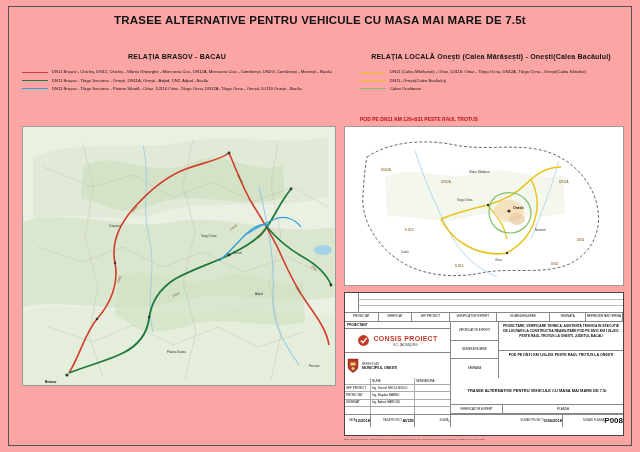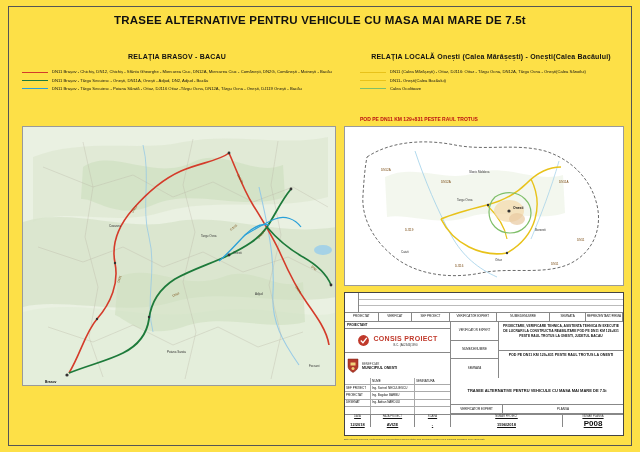--- a/index.html
+++ b/index.html
@@ -17,7 +17,7 @@
     position: relative;
     width: 640px;
     height: 452px;
-    background: #fde047;
+    background: #fca5a5;
     box-sizing: border-box;
   }
   .frame {

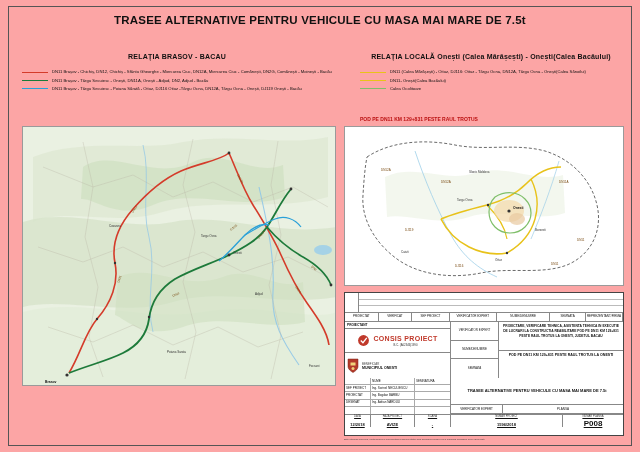--- a/index.html
+++ b/index.html
@@ -314,11 +314,10 @@
     border-top: 1px solid #888;
     box-sizing: border-box;
     display: flex;
-    flex-direction: column;
-    align-items: center;
-    justify-content: space-between;
+    flex-direction: row;
+    align-items: center;
+    justify-content: flex-end;
     line-height: 1.3;
-    text-decoration: underline;
   }
   .bm-label { font-size: 2.7px; color: #333; }
   .bm-val { font-size: 4px; font-weight: bold; }

